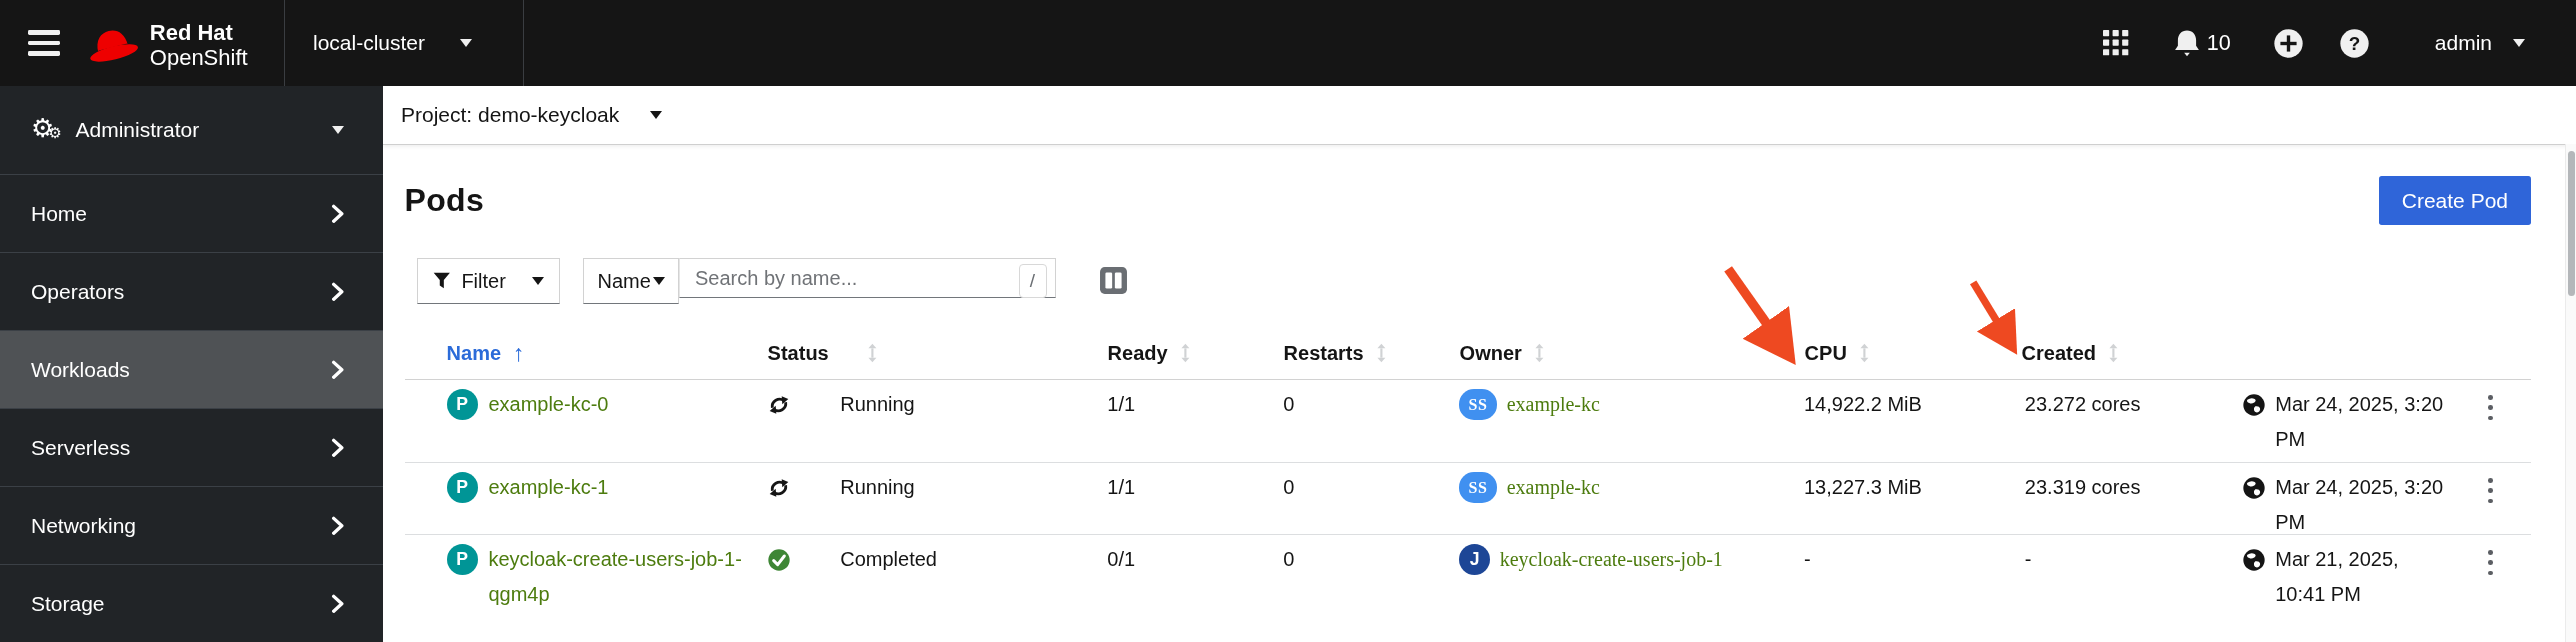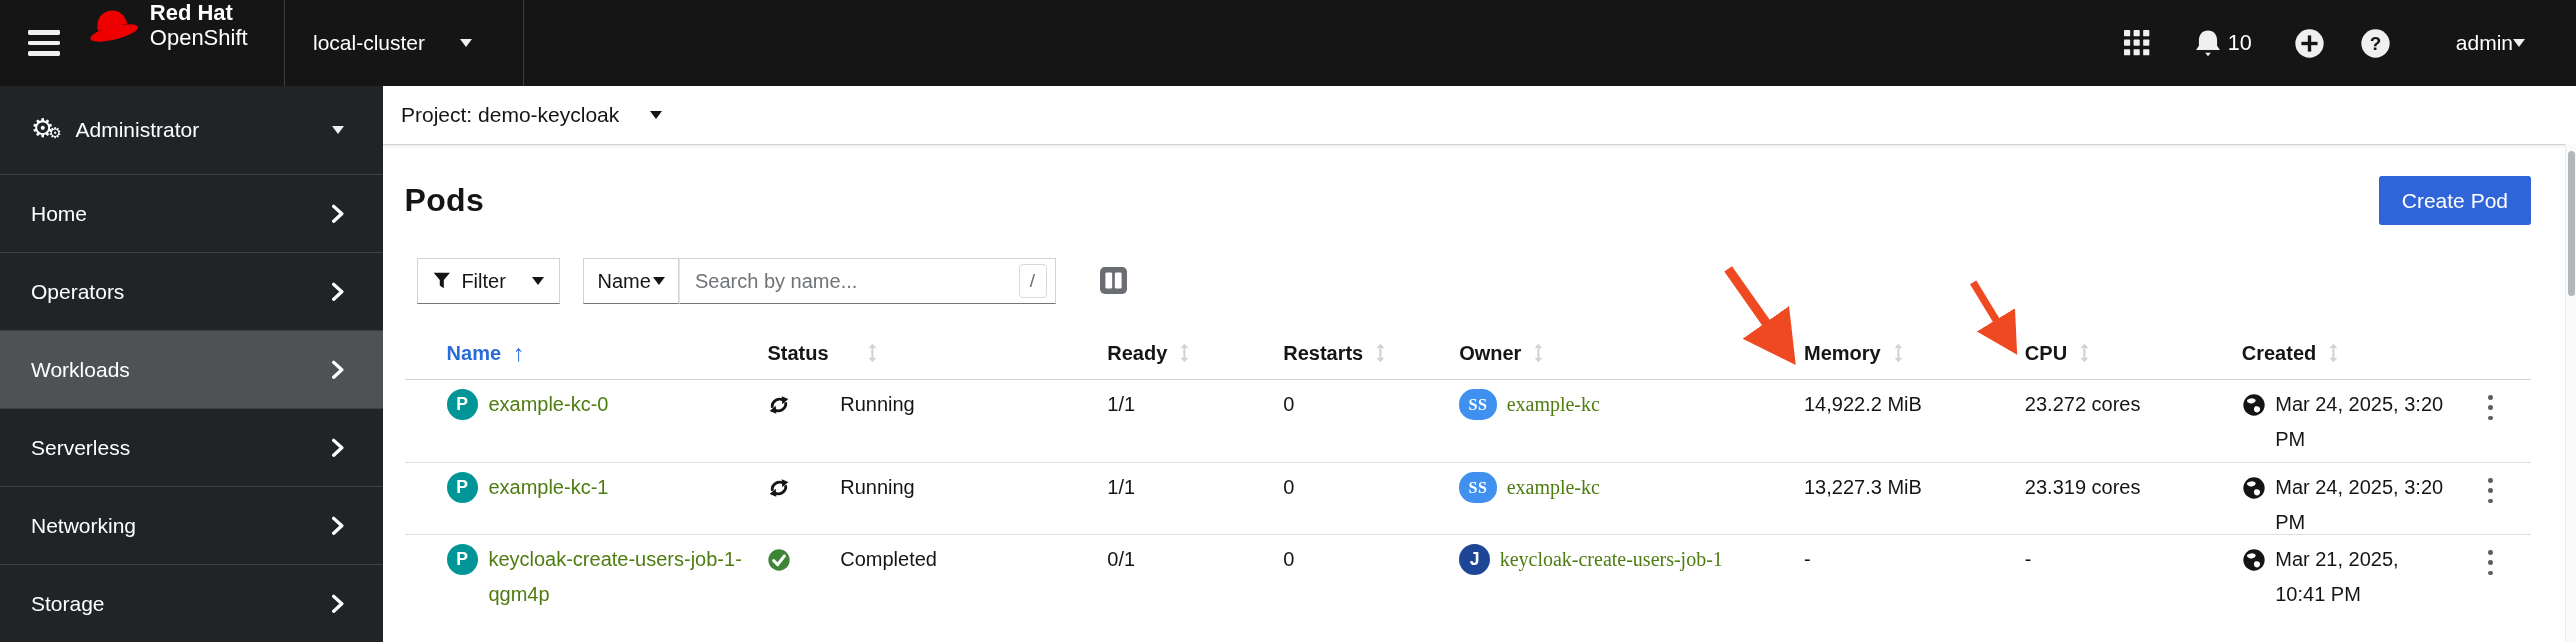--- a/index.html
+++ b/index.html
@@ -10,7 +10,7 @@
   .masthead { position:absolute; left:0; top:0; width:2576px; height:86px; background:#151515; z-index:30; }
   .hamburger { position:absolute; left:28px; top:26px; width:34px; height:34px; display:flex; flex-direction:column; justify-content:center; gap:6px; cursor:pointer; }
   .hamburger span { display:block; width:32px; height:4.7px; background:#f0f0f0; border-radius:1.4px; }
-  .brand { position:absolute; left:86px; top:0; display:flex; align-items:center; gap:10.8px; }
+  .brand { position:absolute; left:86px; top:20px; display:flex; align-items:center; gap:10.8px; }
   .brand-text { color:#fff; font-size:22px; line-height:25px; }
   .brand-text .l1 { font-weight:700; }
   .mast-div { position:absolute; top:0; width:1.4px; height:86px; background:#3a3d41; }

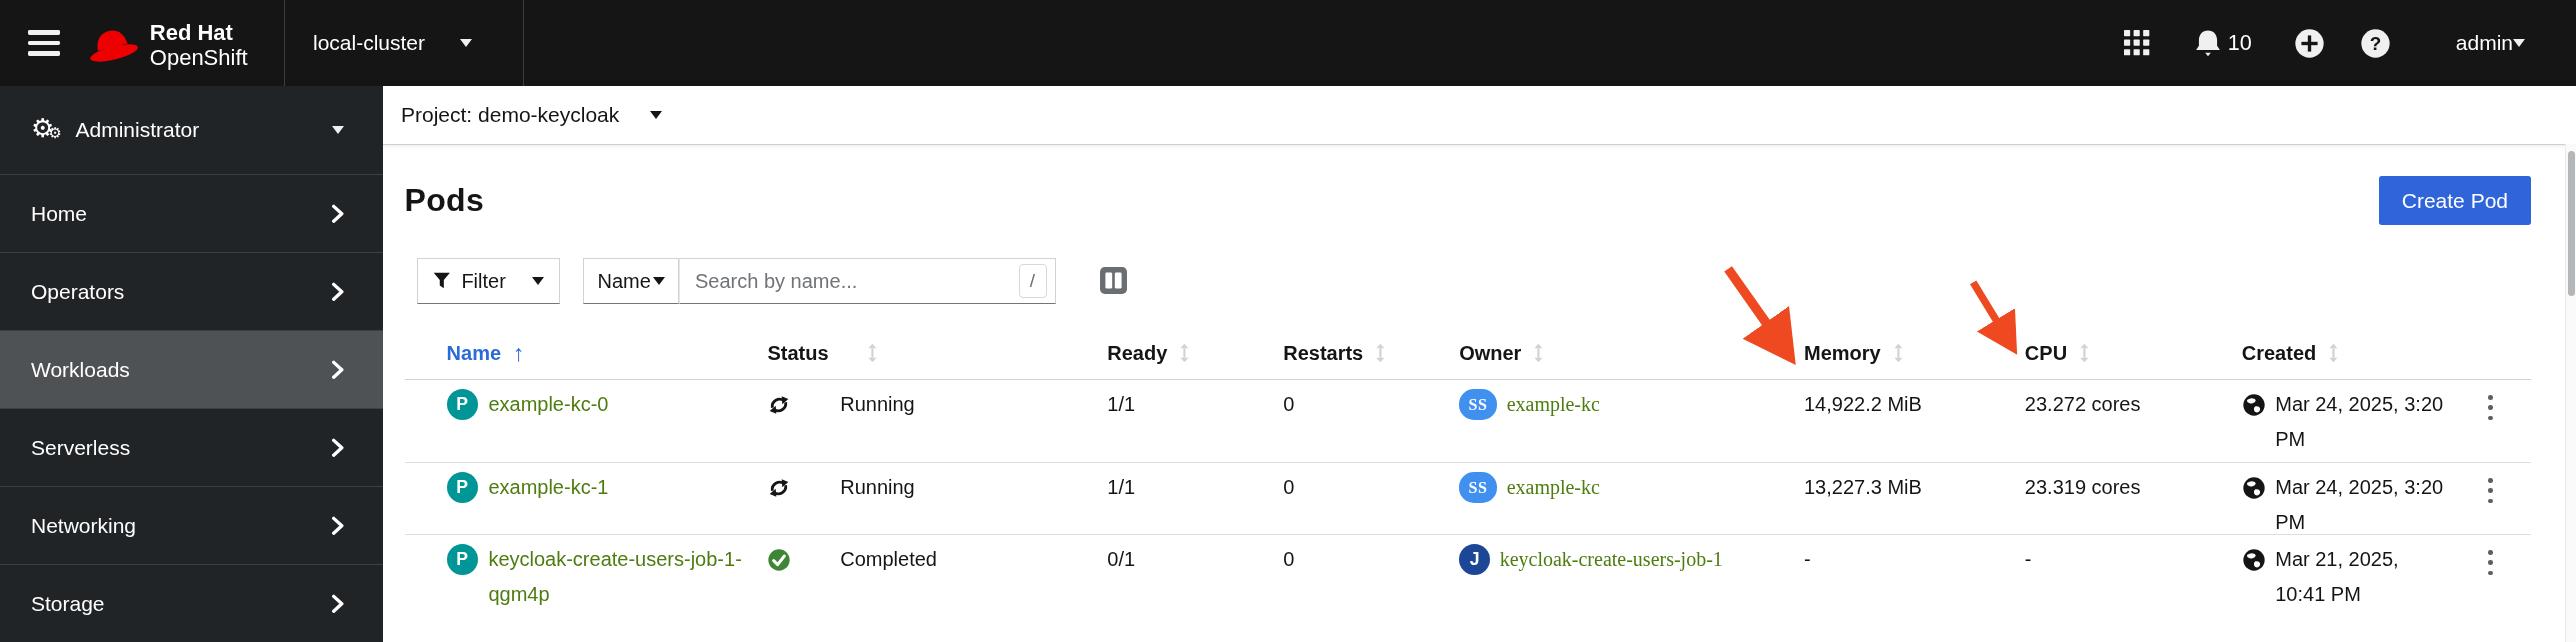--- a/index.html
+++ b/index.html
@@ -18,7 +18,7 @@
   .mast-right { position:absolute; right:0; top:0; height:86px; display:flex; align-items:center; padding-right:51px; }
   .mast-icon { display:flex; align-items:center; justify-content:center; cursor:pointer; }
   .bell-count { color:#fff; font-size:21.6px; margin-left:6.8px; }
-  .admin { color:#fff; font-size:21px; display:flex; align-items:center; gap:0; cursor:pointer; }
+  .admin { color:#fff; font-size:21px; display:flex; align-items:center; gap:21px; cursor:pointer; }
   .caret-down-w { width:0; height:0; border-left:6.8px solid transparent; border-right:6.8px solid transparent; border-top:8px solid #f0f0f0; }
   .caret-down-b { width:0; height:0; border-left:6.8px solid transparent; border-right:6.8px solid transparent; border-top:8px solid #151515; }
 

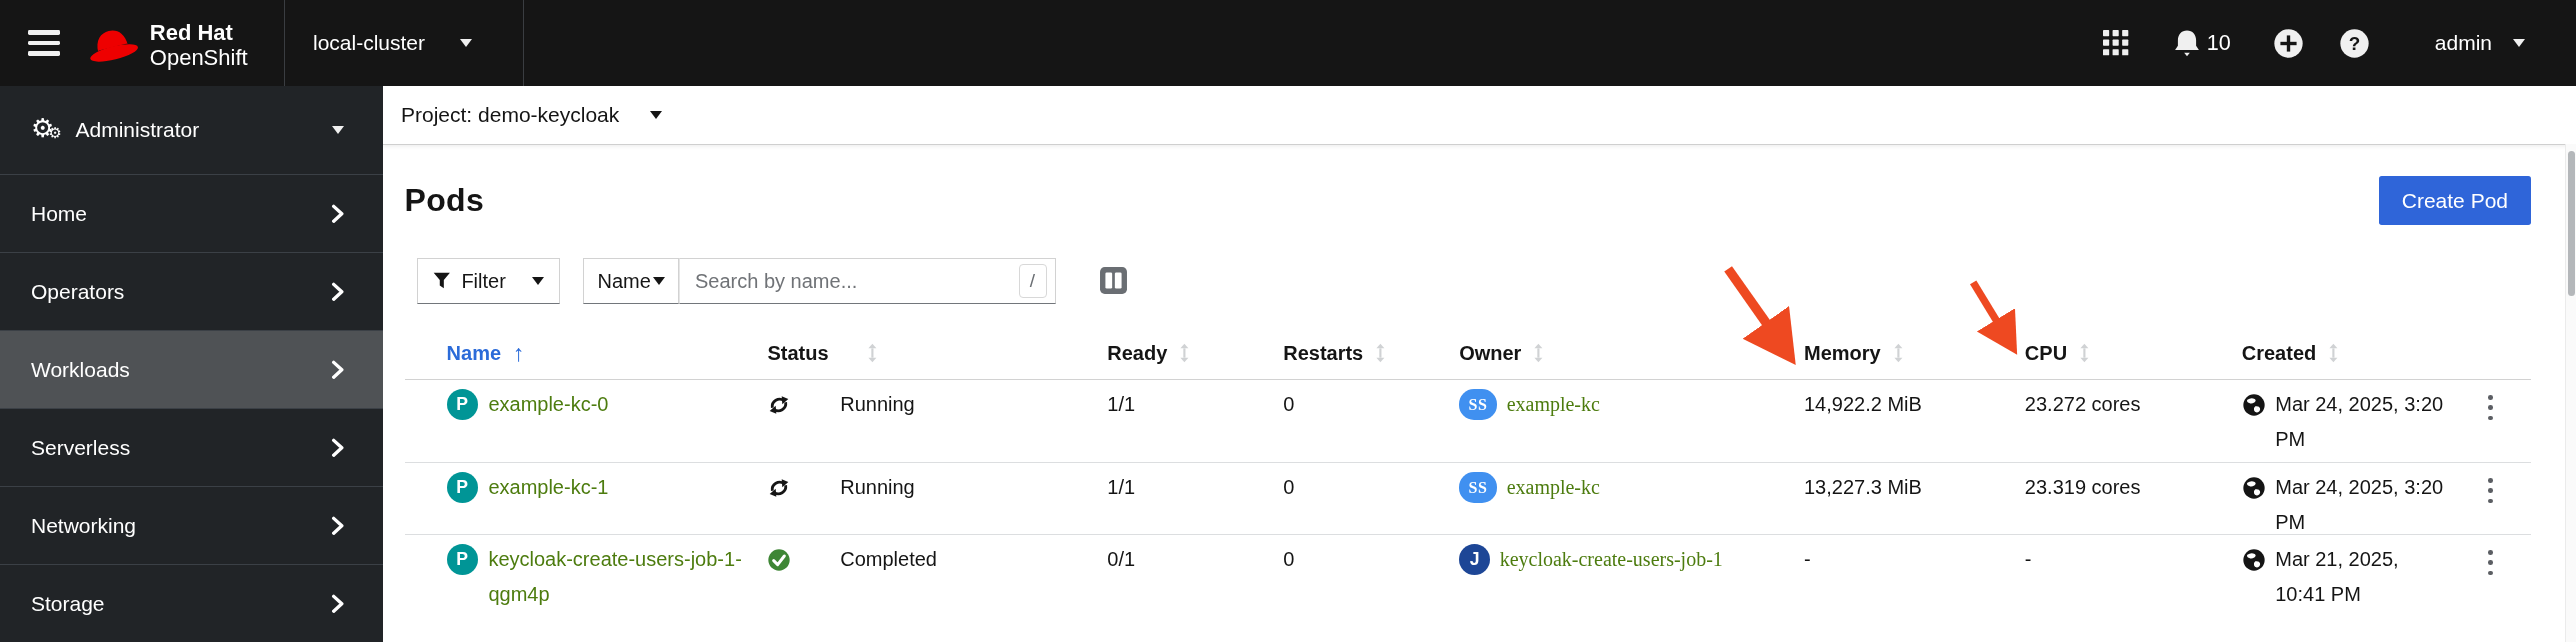--- a/index.html
+++ b/index.html
@@ -46,7 +46,7 @@
   .filter-left { display:flex; align-items:center; gap:10.8px; }
   .attr-toggle { width:96px; justify-content:space-between; padding:0 13.5px; margin-left:23px; font-size:20px; }
   .search-wrap { position:relative; height:46px; }
-  .search-input { width:377px; height:46px; border:0.7px solid #d2d2d2; border-bottom:1.4px solid #72767b; border-left:0.7px solid #e6e6e6; padding:0 51px 0 15px; font-size:20px; font-family:inherit; color:#0369a1; outline:none; }
+  .search-input { width:377px; height:40px; border:0.7px solid #d2d2d2; border-bottom:1.4px solid #72767b; border-left:0.7px solid #e6e6e6; padding:0 51px 0 15px; font-size:20px; font-family:inherit; color:#0369a1; outline:none; }
   .search-input::placeholder { color:#707377; }
   .kbd-hint { position:absolute; right:9.5px; top:6px; width:28px; height:34px; border:1.4px solid #d8d8d8; border-radius:4px; color:#6a6e73; font-size:19px; display:flex; align-items:center; justify-content:center; background:#fff; }
   .col-mgmt { margin-left:42px; margin-top:6.8px; cursor:pointer; }

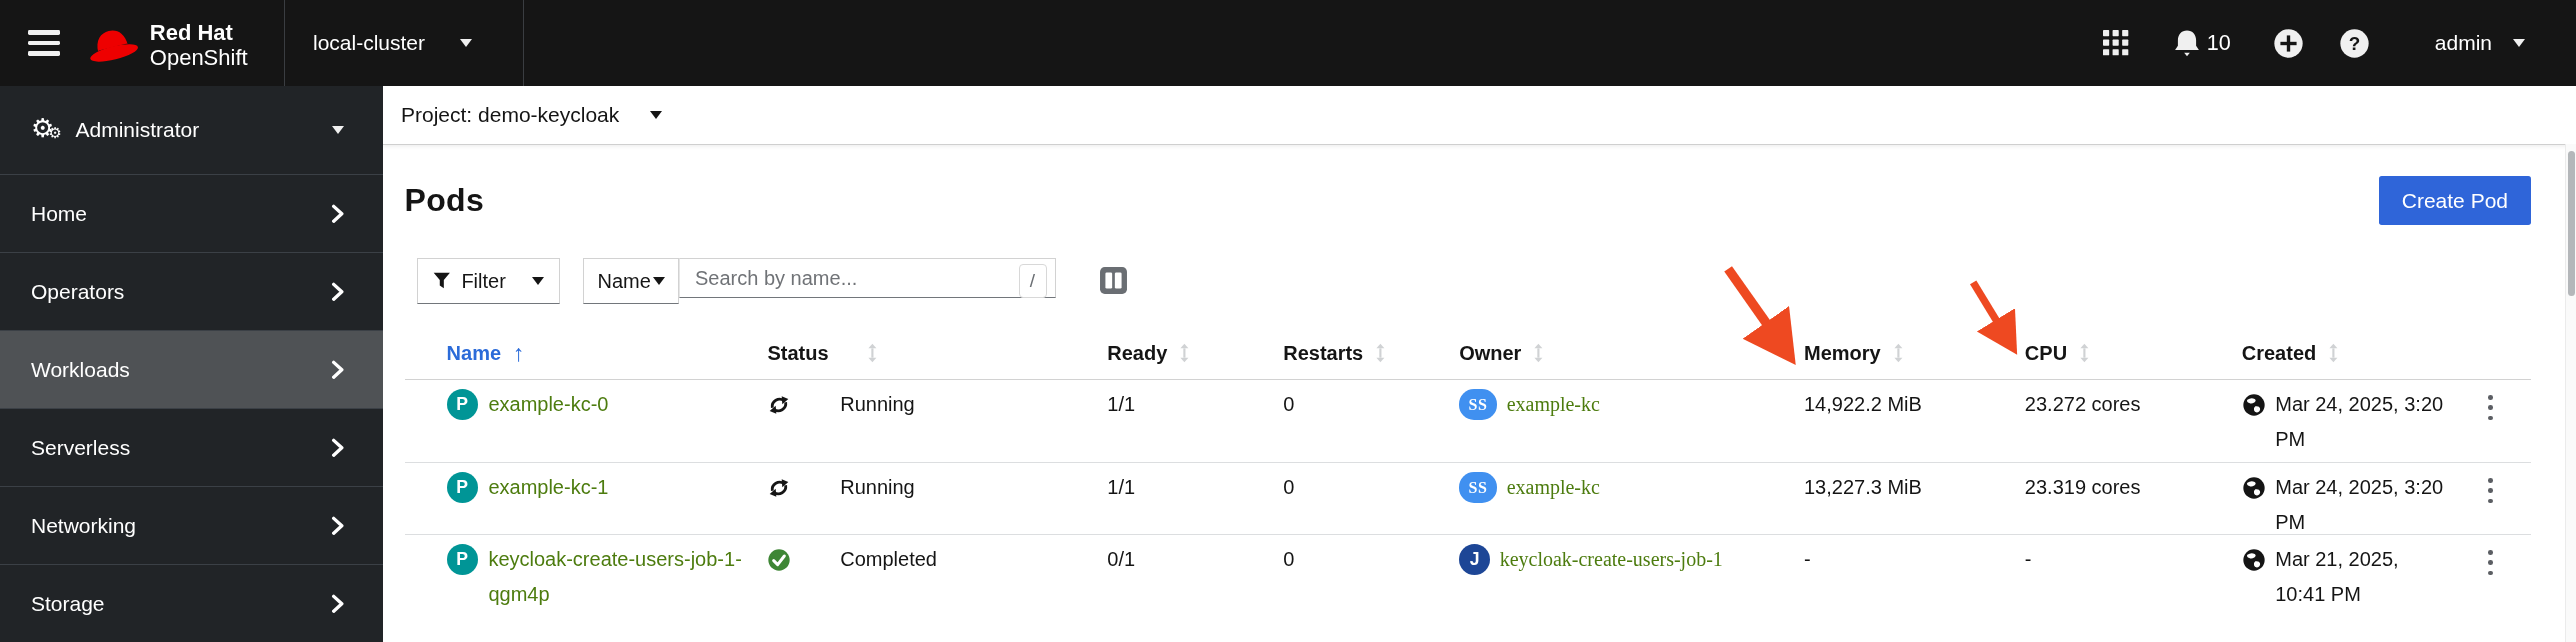--- a/index.html
+++ b/index.html
@@ -293,14 +293,6 @@
             <polygon points="8,29 14,22 2,22" fill="#d0d2d4"></polygon>
           </svg>
       </div>
-      <div class="th c-memory">
-        <span>Memory</span>
-        <svg width="10.8" height="20" viewBox="0 0 16 30">
-            <polygon points="8,1 14,8 2,8" fill="#d0d2d4"></polygon>
-            <rect x="6.4" y="8" width="3.2" height="14" fill="#d0d2d4"></rect>
-            <polygon points="8,29 14,22 2,22" fill="#d0d2d4"></polygon>
-          </svg>
-      </div>
       <div class="th c-cpu">
         <span>CPU</span>
         <svg width="10.8" height="20" viewBox="0 0 16 30">

